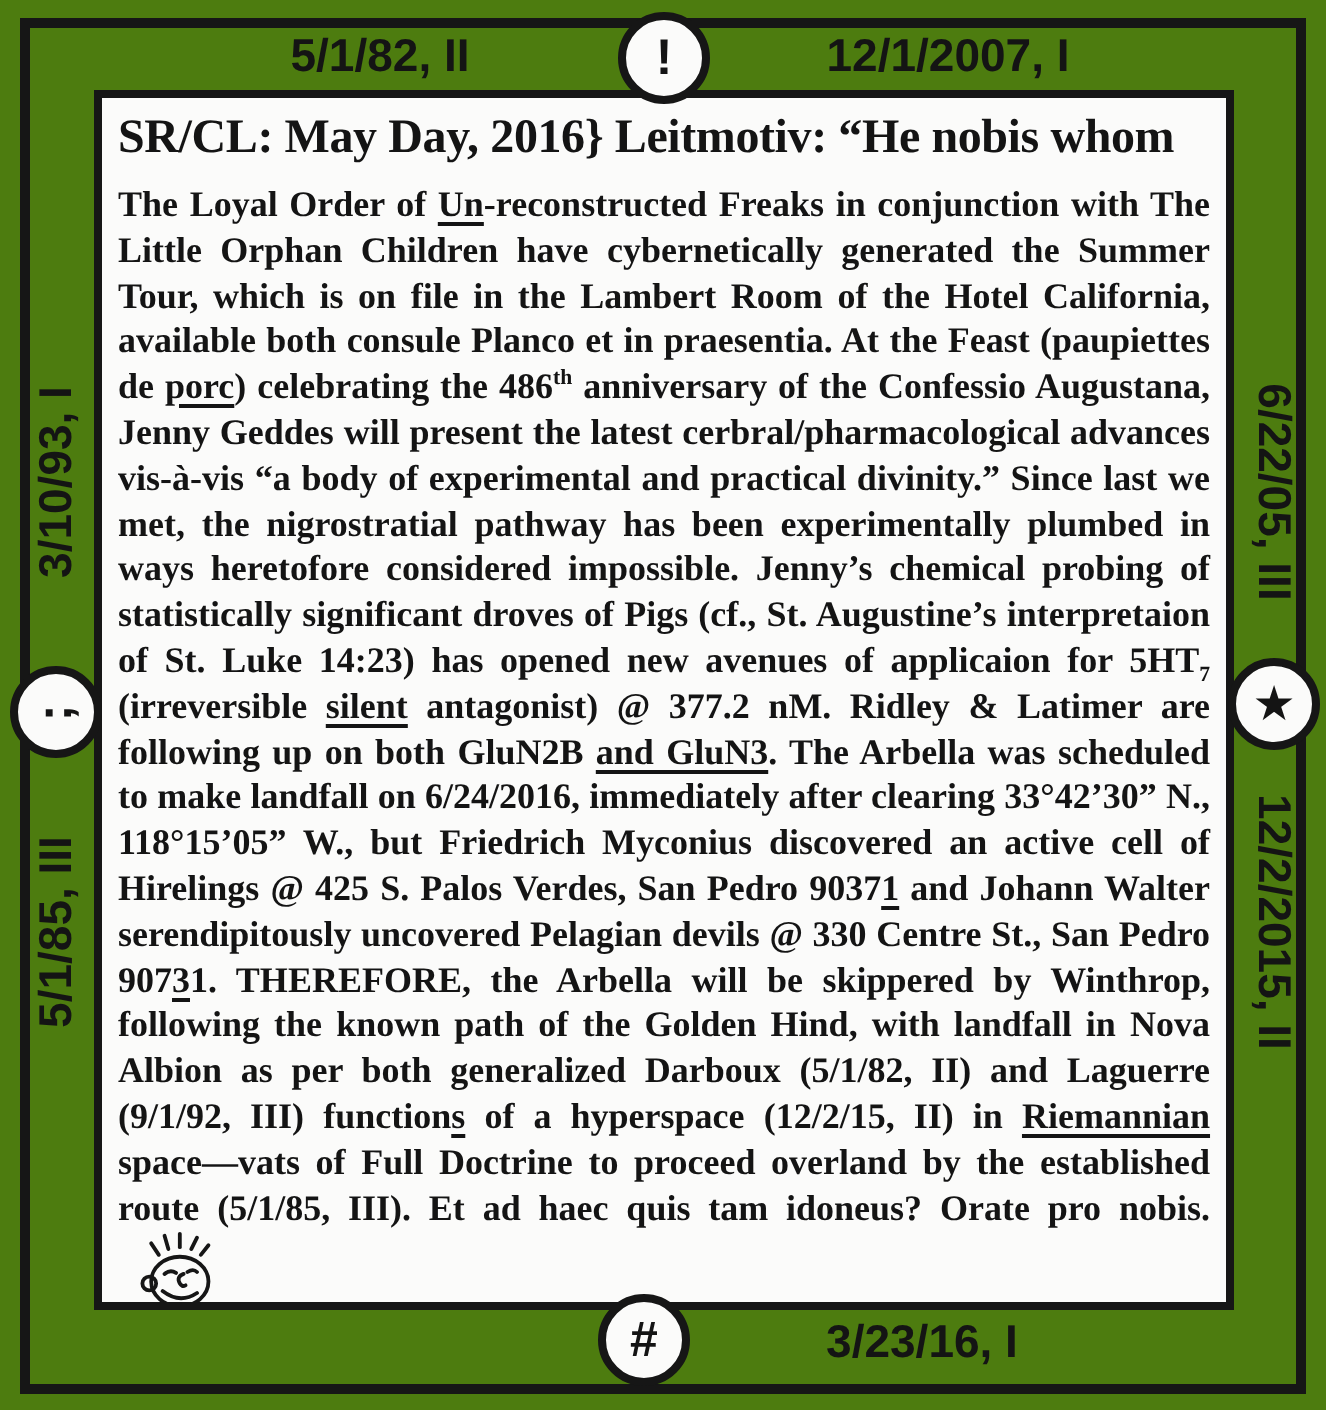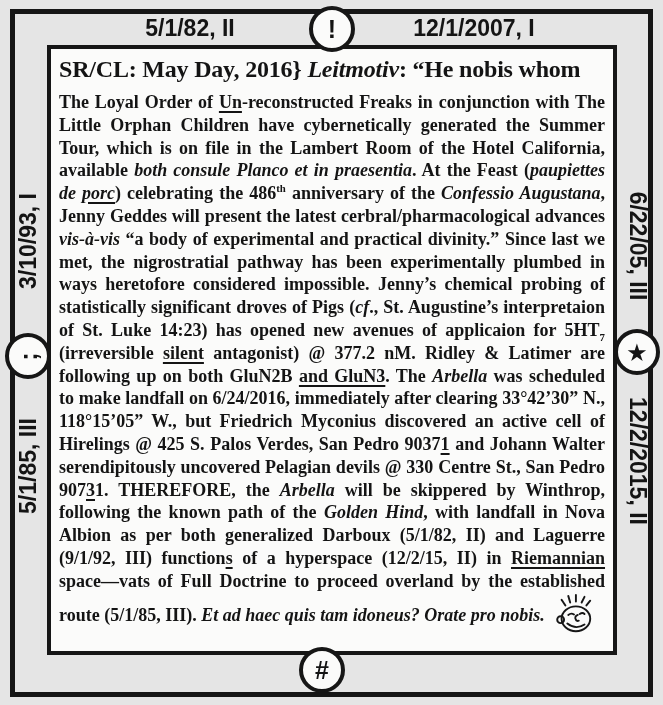--- a/index.html
+++ b/index.html
@@ -3,7 +3,7 @@
 <meta charset="utf-8">
 <style>
   html,body{margin:0;padding:0;background:#fbfbfa;}
-  .page{position:relative;width:663px;height:705px;background:#e5e5e5;overflow:hidden;
+  .page{position:relative;width:663px;height:705px;background:#4d7c0f;overflow:hidden;
         font-family:"Liberation Serif",serif;color:#141414;}
   .outer-frame{position:absolute;left:10px;top:9px;width:643px;height:688px;
         border:5px solid #161616;box-sizing:border-box;}

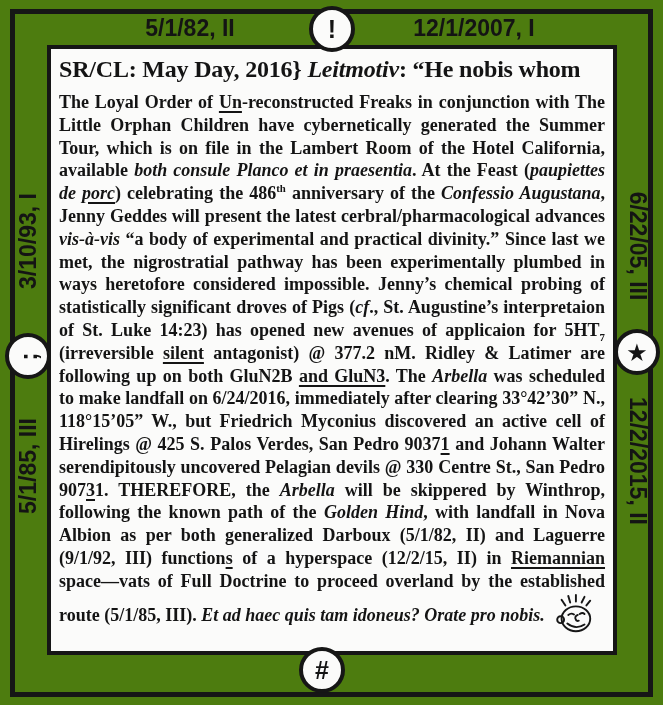--- a/index.html
+++ b/index.html
@@ -13,7 +13,7 @@
   .title{font-weight:bold;font-size:24px;line-height:29px;letter-spacing:-0.2px;
         margin:2px 0 7px 0;}
   .body-text{font-weight:bold;font-size:18px;line-height:22.8px;text-align:justify;}
-  .run-i{font-style:italic;}
+  .run-i{}
   .run-u{text-decoration:underline;text-decoration-thickness:1.6px;text-underline-offset:2.5px;}
   sup{font-size:60%;line-height:0;}
   sub{font-size:60%;line-height:0;}

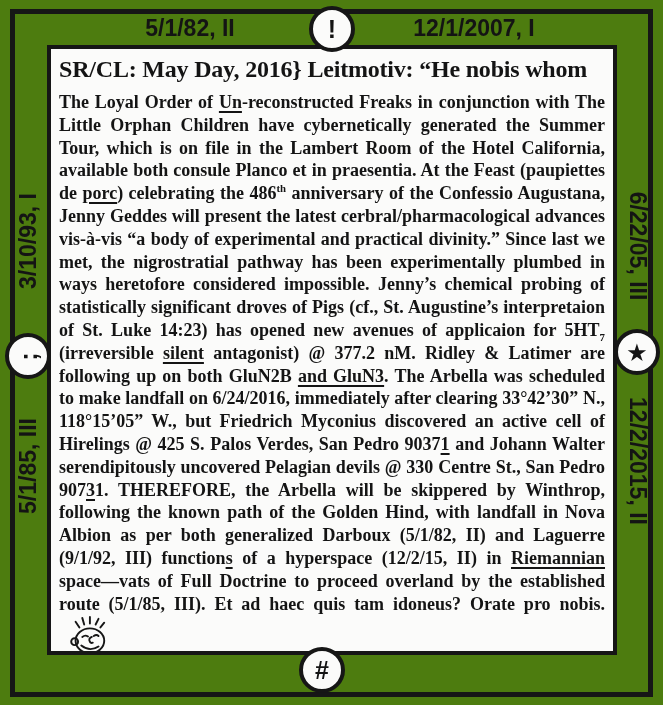--- a/index.html
+++ b/index.html
@@ -58,6 +58,7 @@
   <div class="badge" style="left:322px;top:670px;">
     <span>#</span>
   </div>
+  <div class="date" style="left:461px;top:671px;">3/23/16, I</div>
 
   <div class="inner-box">
     <div class="title"><span>SR/CL: May Day, 2016} </span><span class="run-i">Leitmotiv</span><span>: “He nobis whom</span><br></div>

